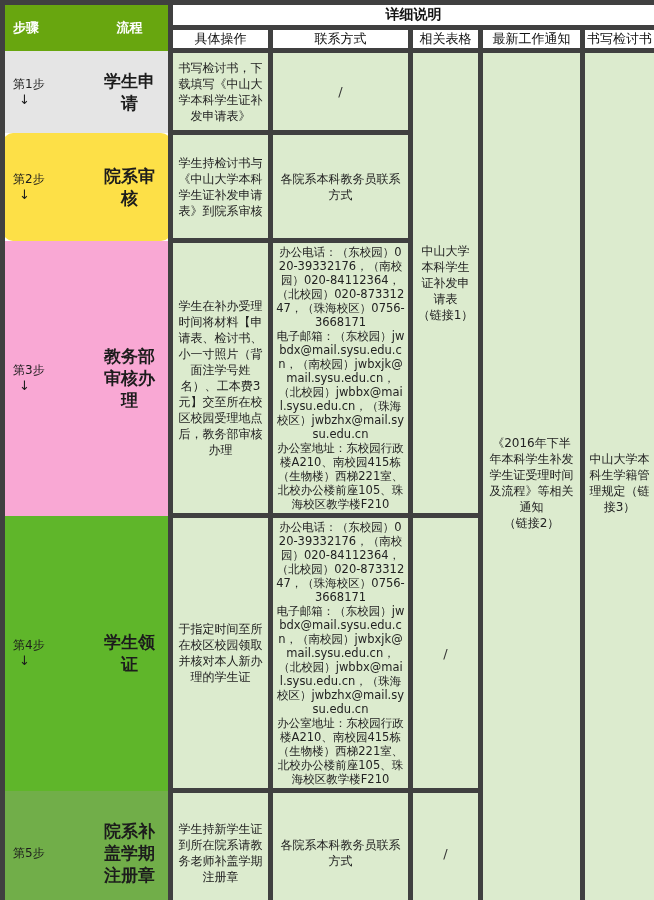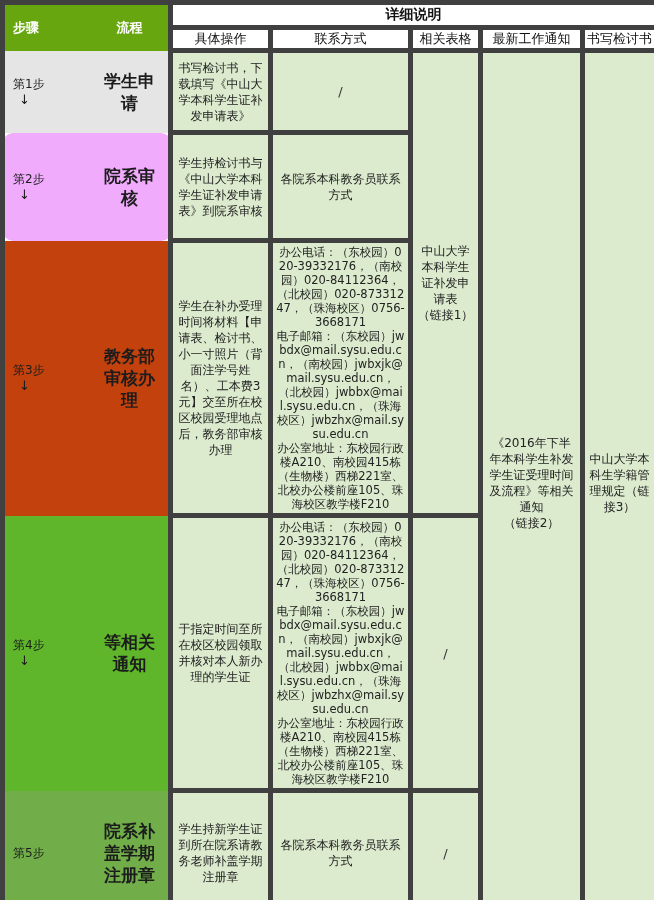--- a/index.html
+++ b/index.html
@@ -31,7 +31,7 @@
 
   
   td.bg-r1 { background:#e5e5e5; }
-  td.bg-r2 { background:#f0abfc;border-radius:10px; }
+  td.bg-r2 { background:#fde047;border-radius:10px; }
   td.bg-r3 { background:#c2410c; }
   td.bg-r4 { background:#5fb62a; }
   td.bg-r5 { background:#71ae49; }

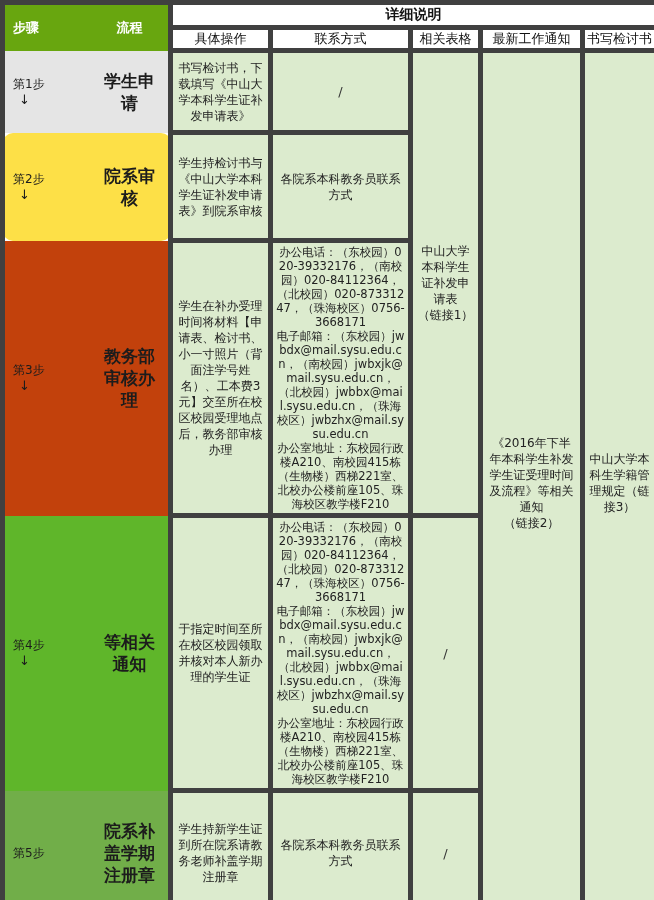--- a/index.html
+++ b/index.html
@@ -32,7 +32,7 @@
   
   td.bg-r1 { background:#e5e5e5; }
   td.bg-r2 { background:#fde047;border-radius:10px; }
-  td.bg-r3 { background:#c2410c; }
+  td.bg-r3 { background:#f9a8d4; }
   td.bg-r4 { background:#5fb62a; }
   td.bg-r5 { background:#71ae49; }
   td.left-cell { border-top:hidden; border-bottom:hidden; }

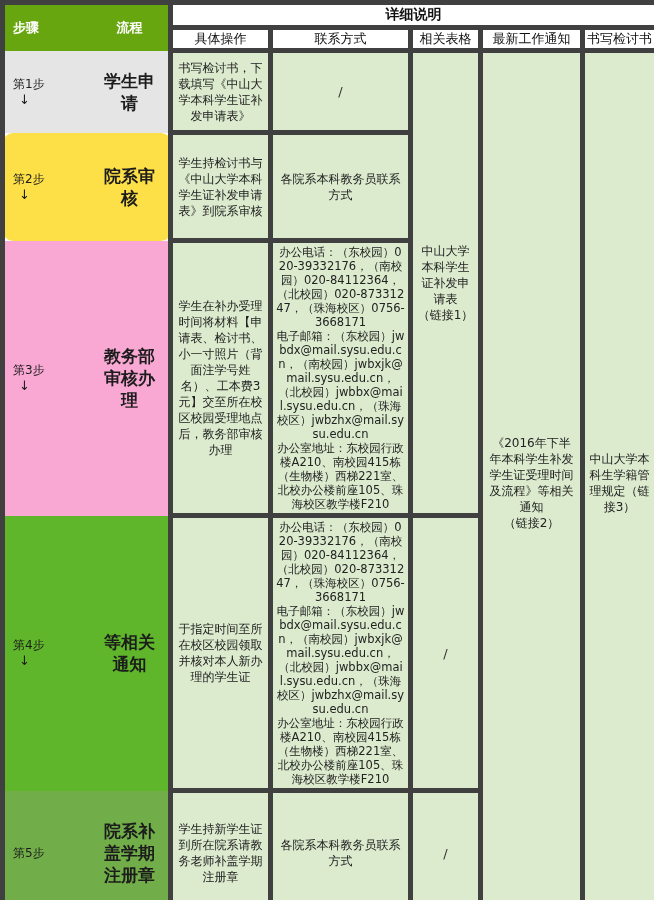--- a/index.html
+++ b/index.html
@@ -152,7 +152,7 @@
           <span>第4步</span>
           <span class="arrow">↓</span>
         </div>
-        <div class="procname">等相关通知</div>
+        <div class="procname">学生领证</div>
       </div>
     </td>
     <td class="pale">

